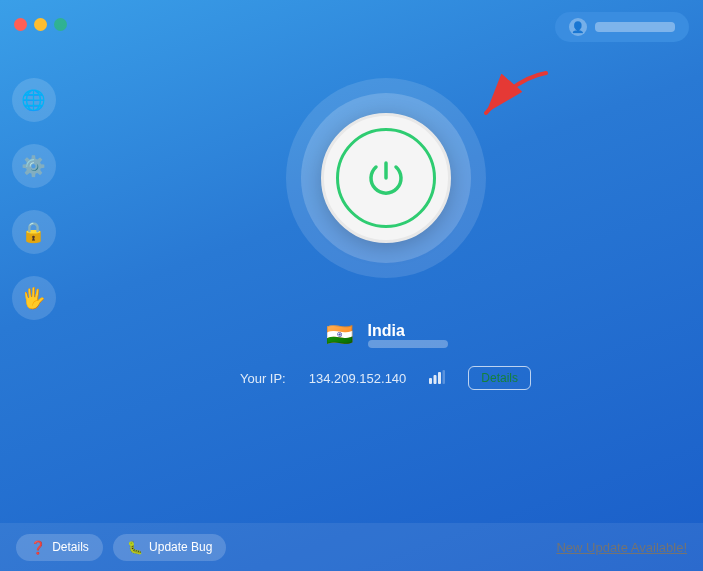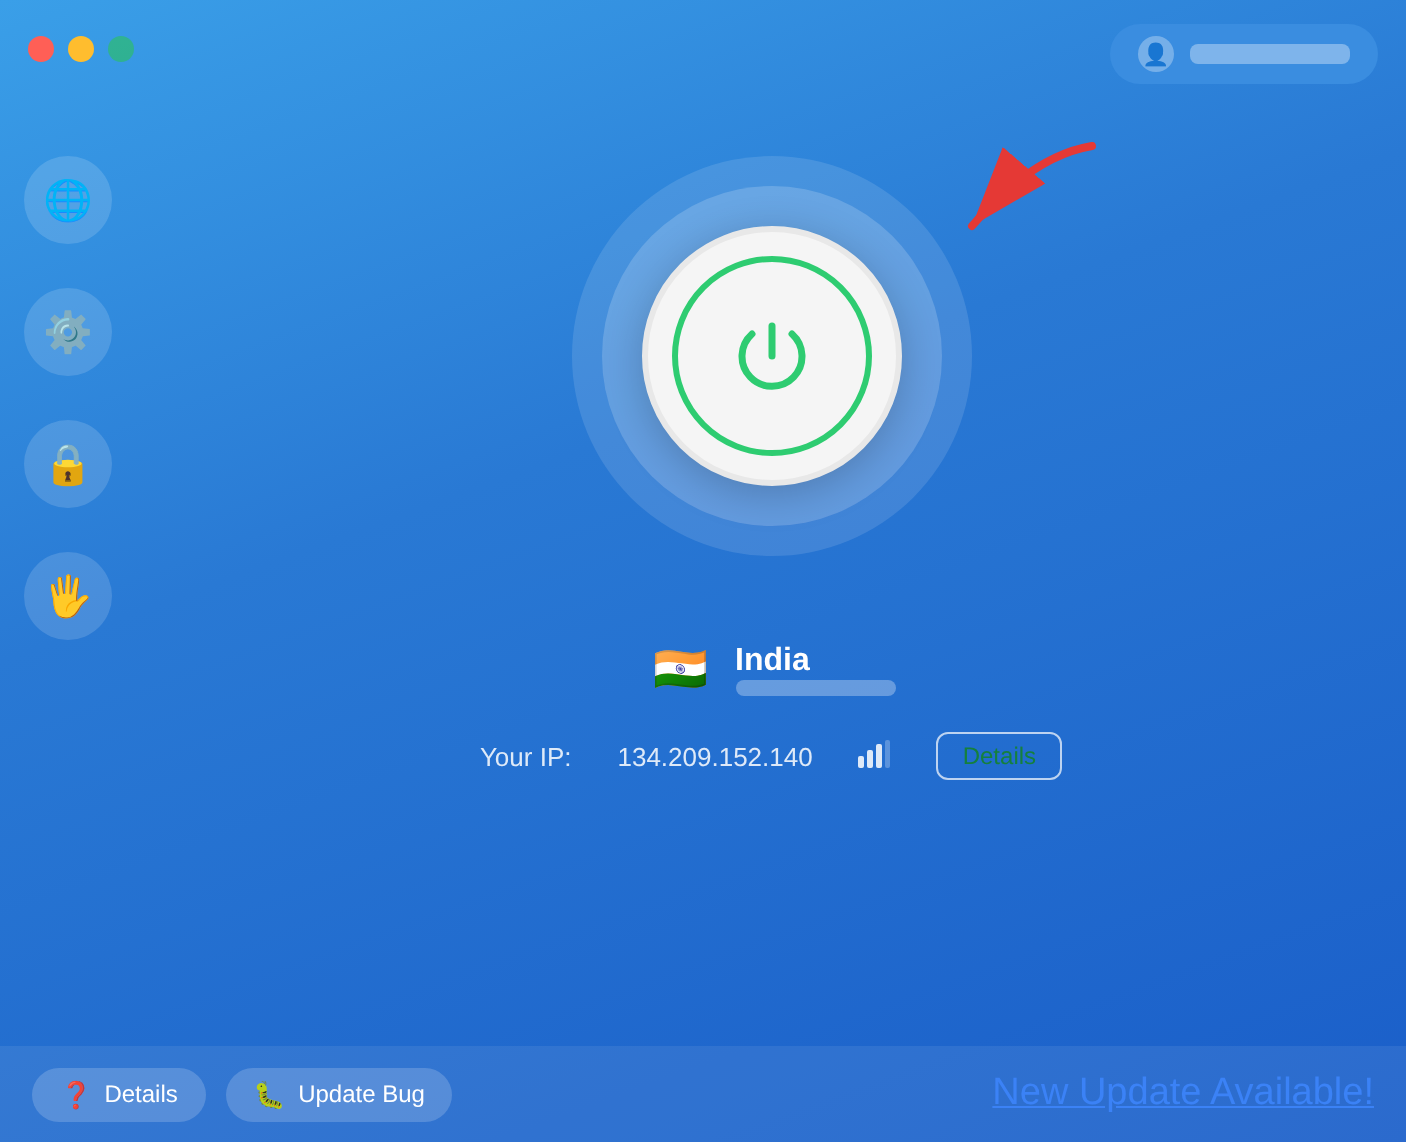--- a/index.html
+++ b/index.html
@@ -266,8 +266,8 @@
     .update-link {
       position: absolute;
       right: 16px;
-      color: #3b82f6;
-      font-size: 19px;
+      color: #737373;
+      font-size: 13px;
       text-decoration: underline;
       cursor: pointer;
       text-align: right;

